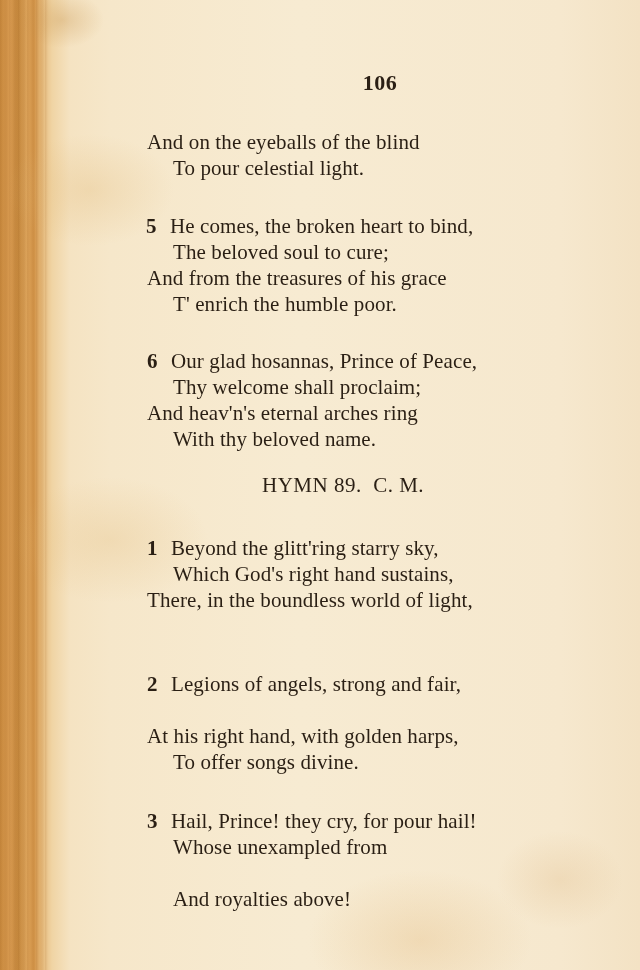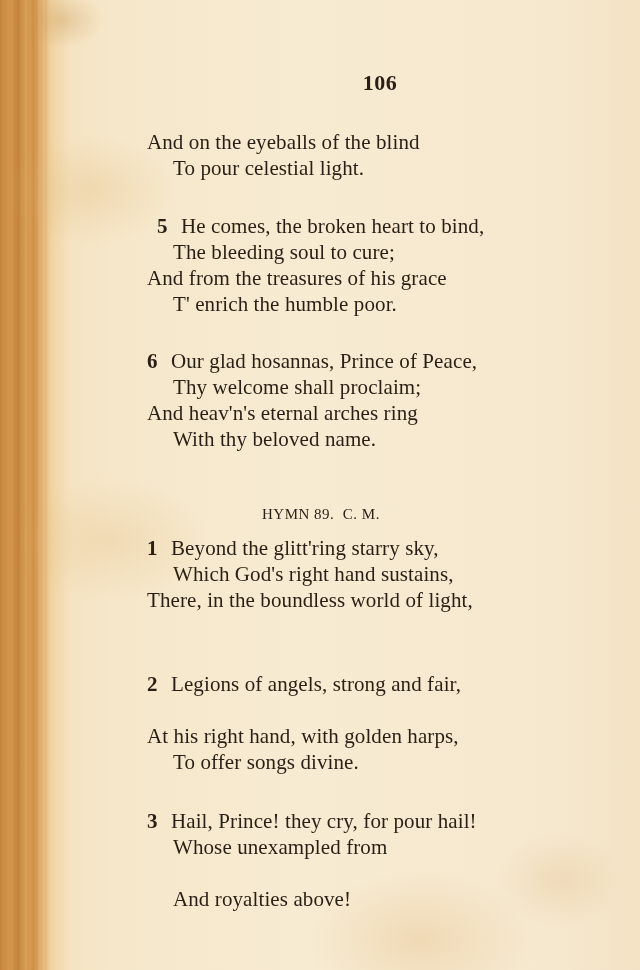--- a/index.html
+++ b/index.html
@@ -91,7 +91,7 @@
   <div class="line" style="left:147px; top:129px;">And on the eyeballs of the blind</div>
   <div class="line" style="left:173px; top:155px;">To pour celestial light.</div>
 
-  <div class="line" style="left:157px; top:213px;">
+  <div class="line" style="left:146px; top:213px;">
     <span class="num">5</span><span>He comes, the broken heart to bind,</span>
   </div>
   <div class="line" style="left:173px; top:239px;">The bleeding soul to cure;</div>

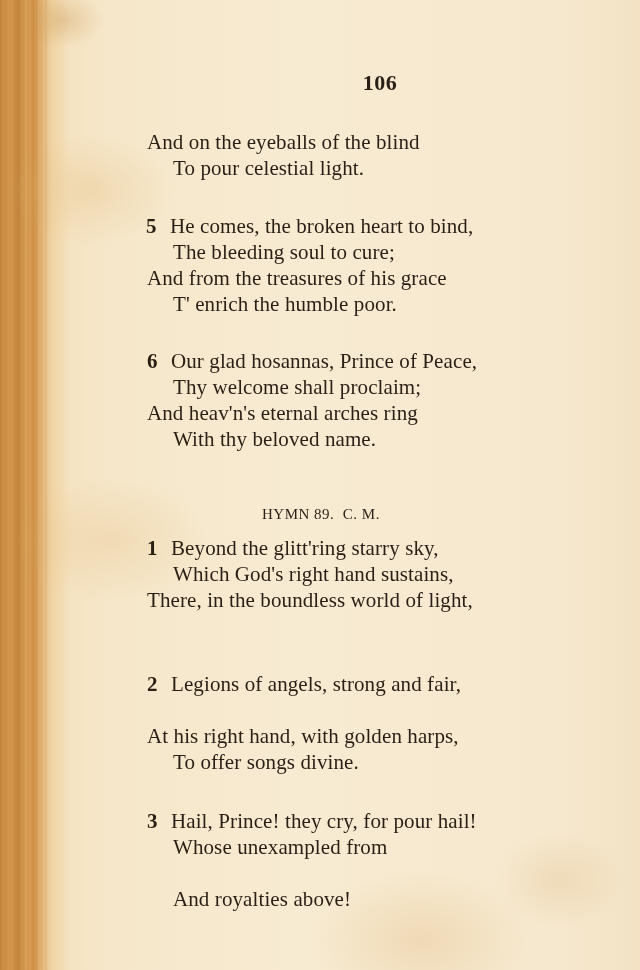--- a/index.html
+++ b/index.html
@@ -94,7 +94,7 @@
   <div class="line" style="left:146px; top:213px;">
     <span class="num">5</span><span>He comes, the broken heart to bind,</span>
   </div>
-  <div class="line" style="left:173px; top:239px;">The bleeding soul to cure;</div>
+  <div class="line" style="left:173px; top:239px;">The beloved soul to cure;</div>
   <div class="line" style="left:147px; top:265px;">And from the treasures of his grace</div>
   <div class="line" style="left:173px; top:291px;">T' enrich the humble poor.</div>
 

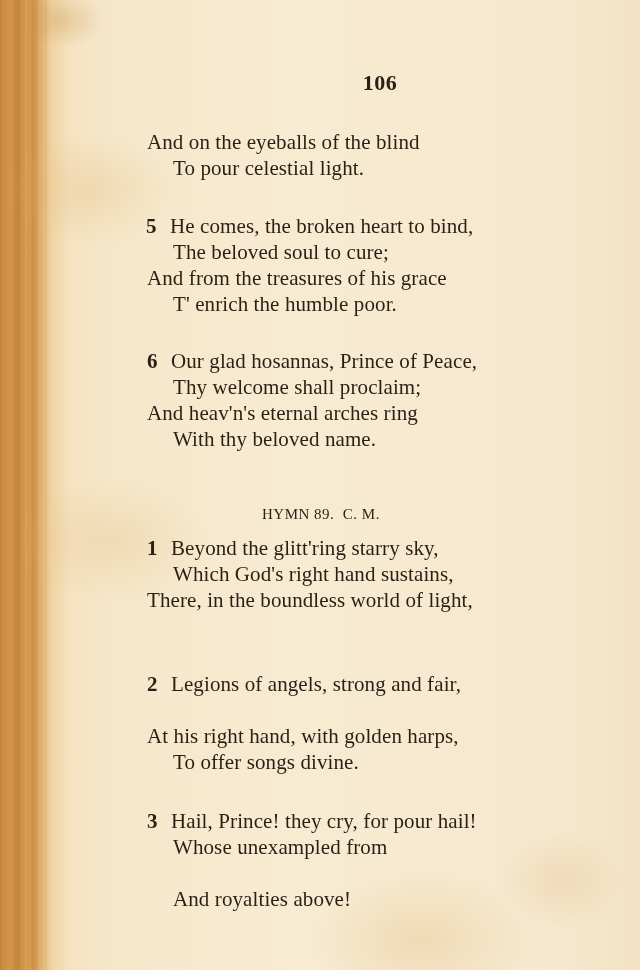--- a/index.html
+++ b/index.html
@@ -74,8 +74,8 @@
     .hymn-title {
       position: absolute;
       left: 262px;
-      top: 506px;
-      font-size: 15px;
+      top: 473px;
+      font-size: 21px;
       letter-spacing: 0.5px;
       white-space: nowrap;
     }

